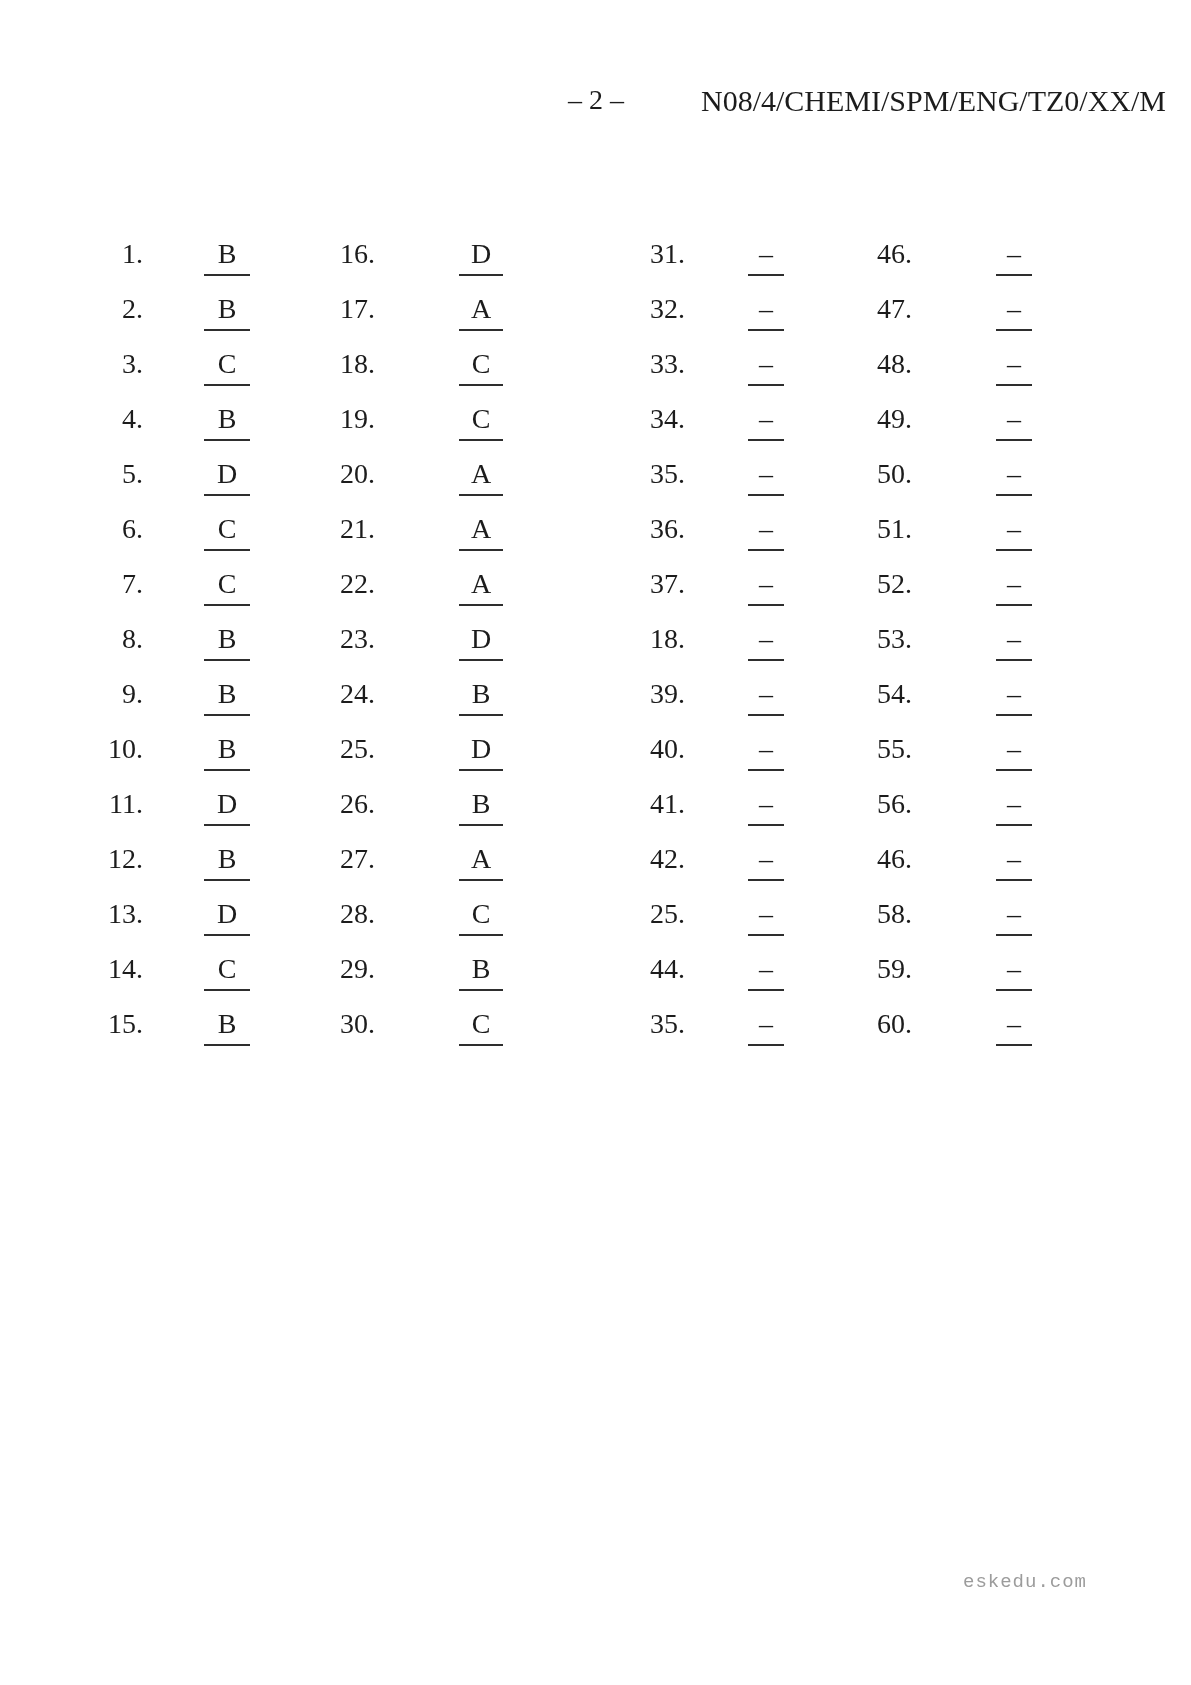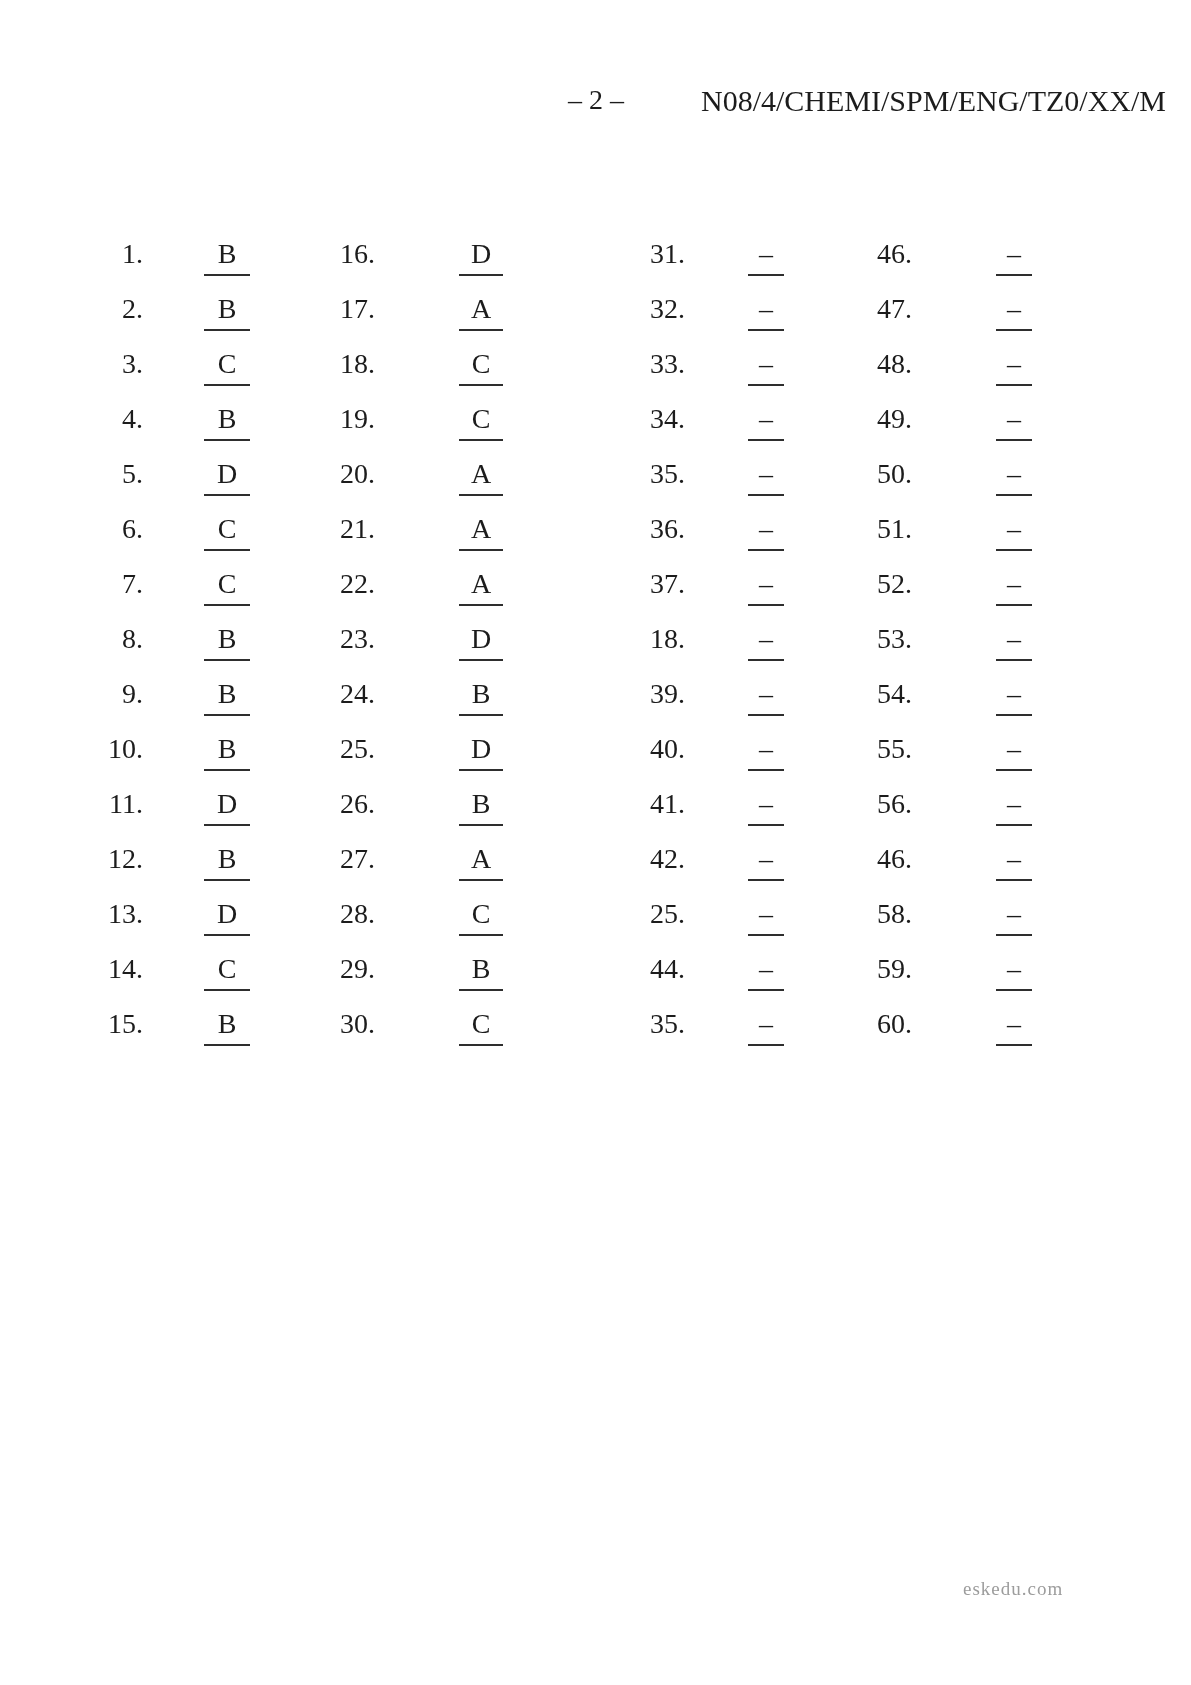--- a/index.html
+++ b/index.html
@@ -83,12 +83,11 @@
     position: absolute;
     top: 1571px;
     left: 963px;
-    font-family: Liberation Serif, serif;
+    font-family: Liberation Mono, monospace;
     font-size: 19px;
     letter-spacing: 1px;
     color: #9c9c9c;
     white-space: nowrap;
-    margin-top: 7px;
   }
 </style>
 </head>

